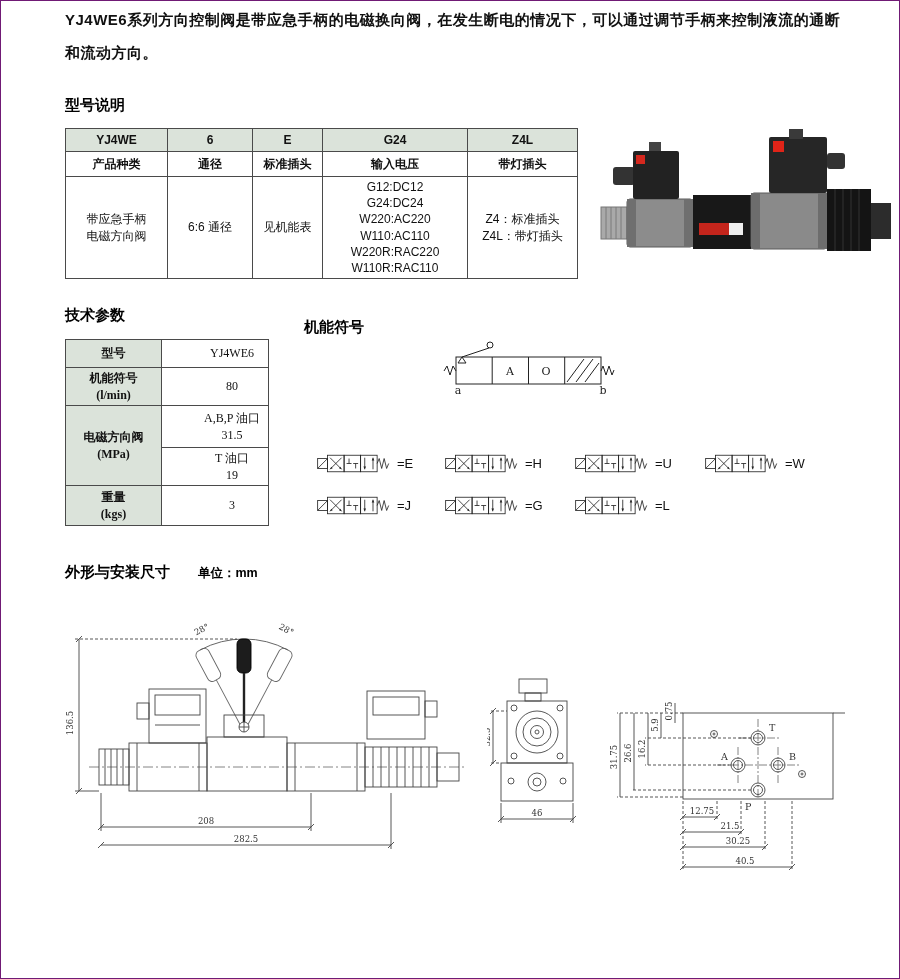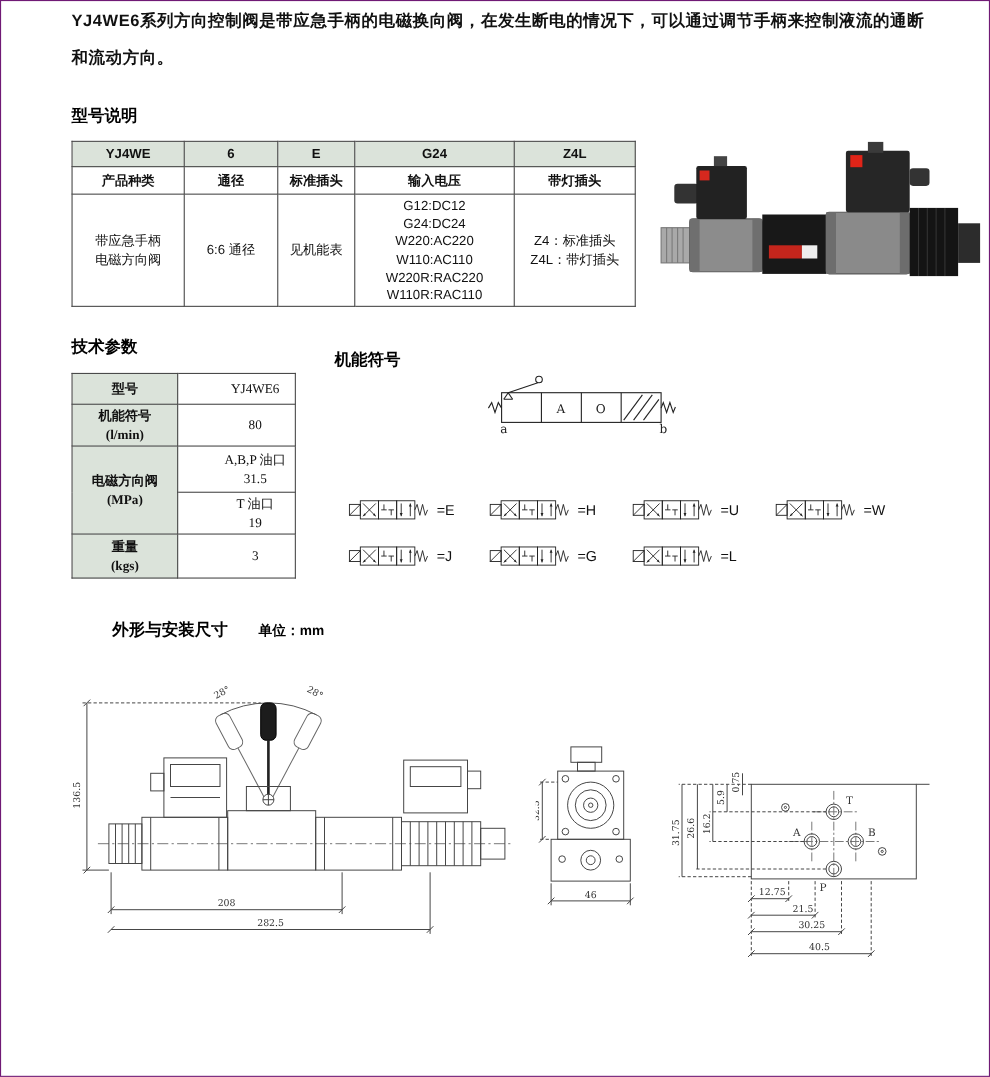--- a/index.html
+++ b/index.html
@@ -259,7 +259,7 @@
     <span class="sym-label">=L</span>
   </div>
 
-  <h3 class="sec-title" style="left:64px; top:562px;margin-left:37px;">
+  <h3 class="sec-title" style="left:64px; top:562px;">
     <span>外形与安装尺寸</span><span class="unit-label">单位：mm</span>
   </h3>
 

